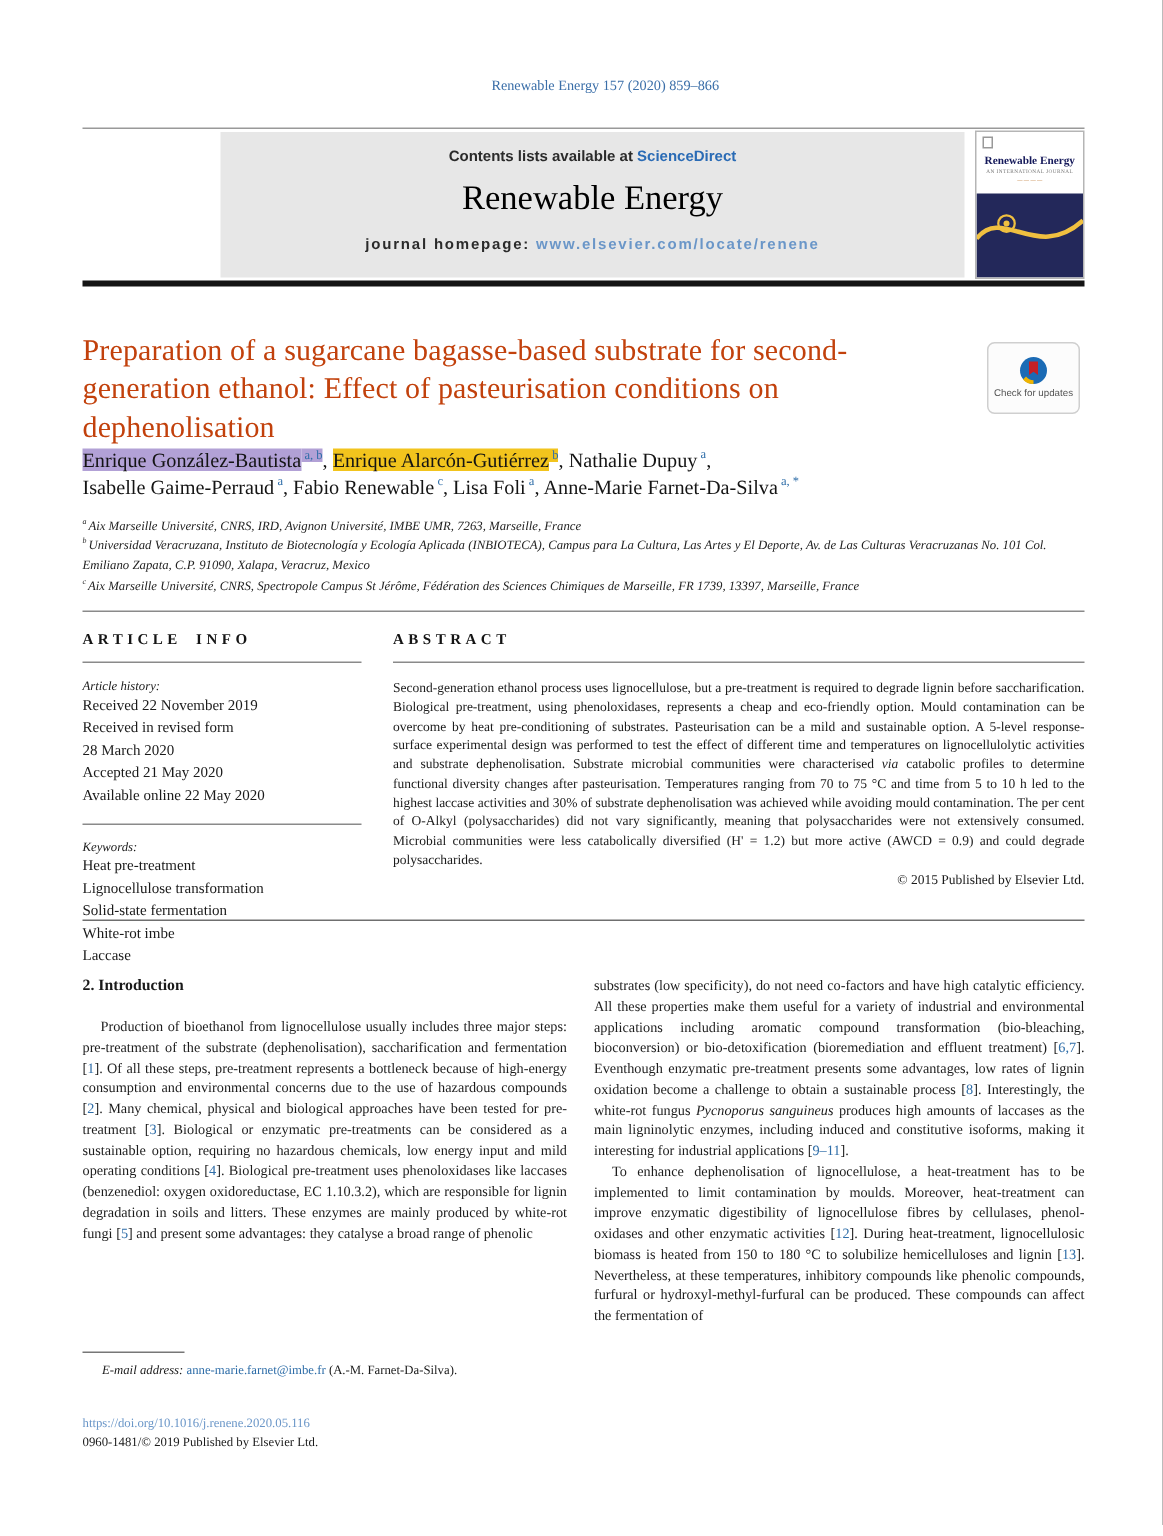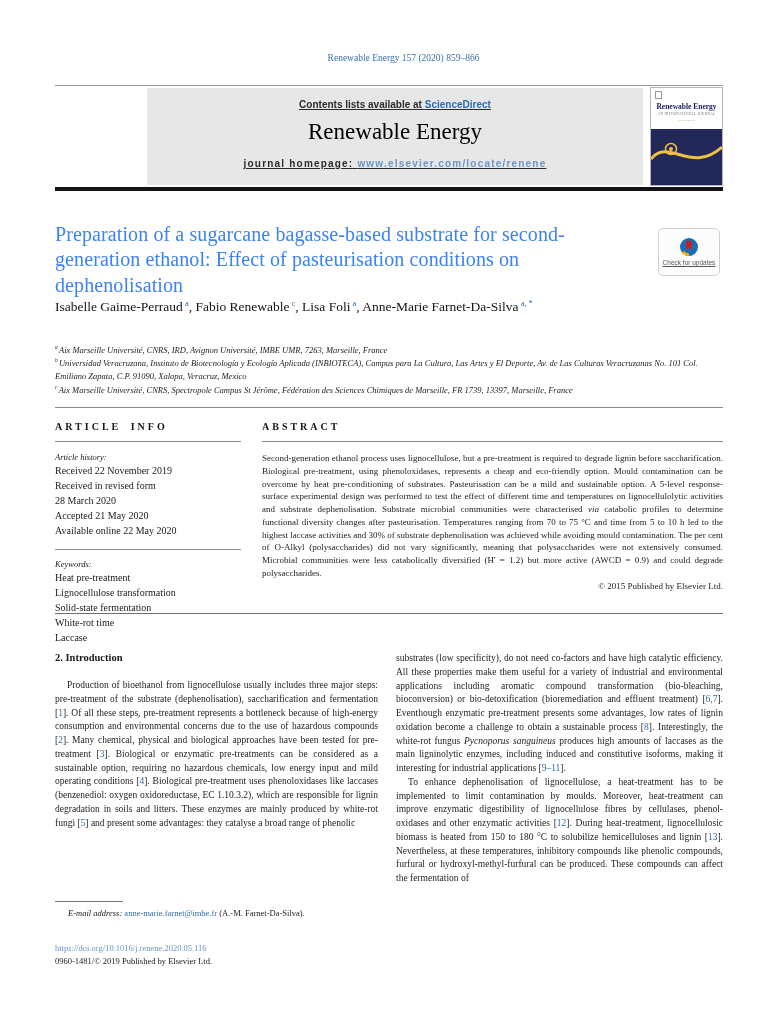--- a/index.html
+++ b/index.html
@@ -9,7 +9,7 @@
     margin:0 auto; overflow:hidden;
     font-family:"Liberation Serif","DejaVu Serif",serif; color:#1a1a1a;
   }
-  .sans { font-family:"Liberation Sans","DejaVu Sans",sans-serif;text-decoration:underline; }
+  .sans { font-family:"Liberation Sans","DejaVu Sans",sans-serif; }
 
   
   .citation-line {

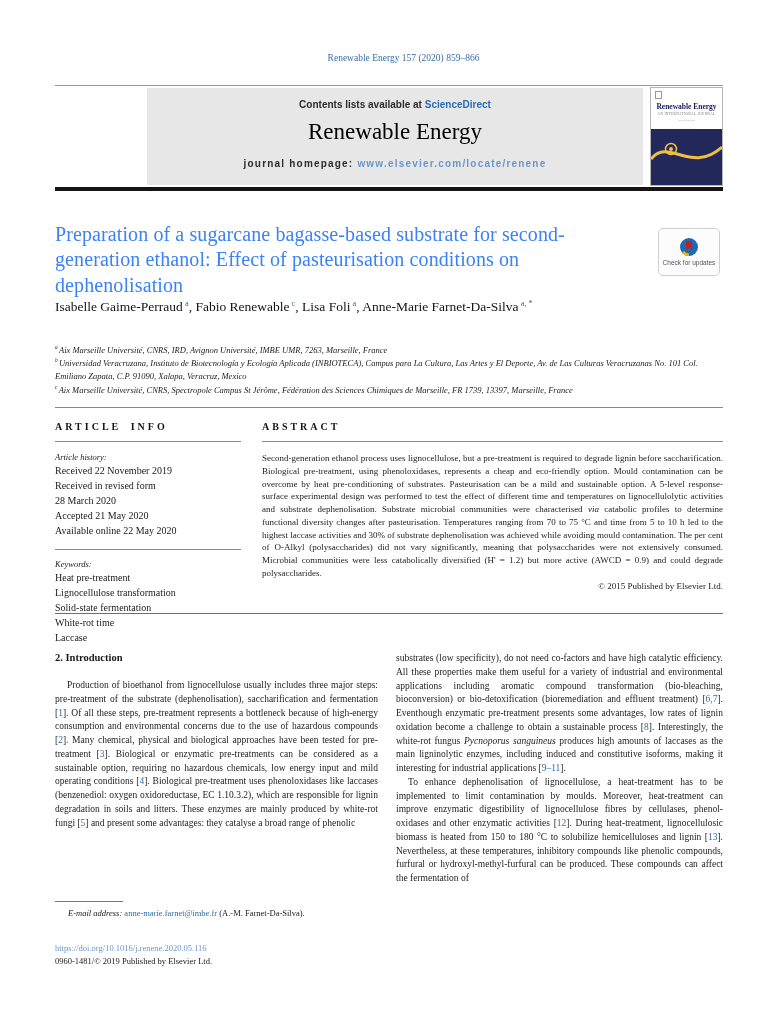--- a/index.html
+++ b/index.html
@@ -53,7 +53,7 @@
   
   .article-title {
     position:absolute; top:222px; left:55px; width:592px;
-    font-size:20px; line-height:1.27; color:#3b82f6; letter-spacing:0.1px;
+    font-size:20px; line-height:1.27; color:#c2410c; letter-spacing:0.1px;
   }
   .check-badge {
     position:absolute; top:228px; left:658px; width:62px; height:48px;

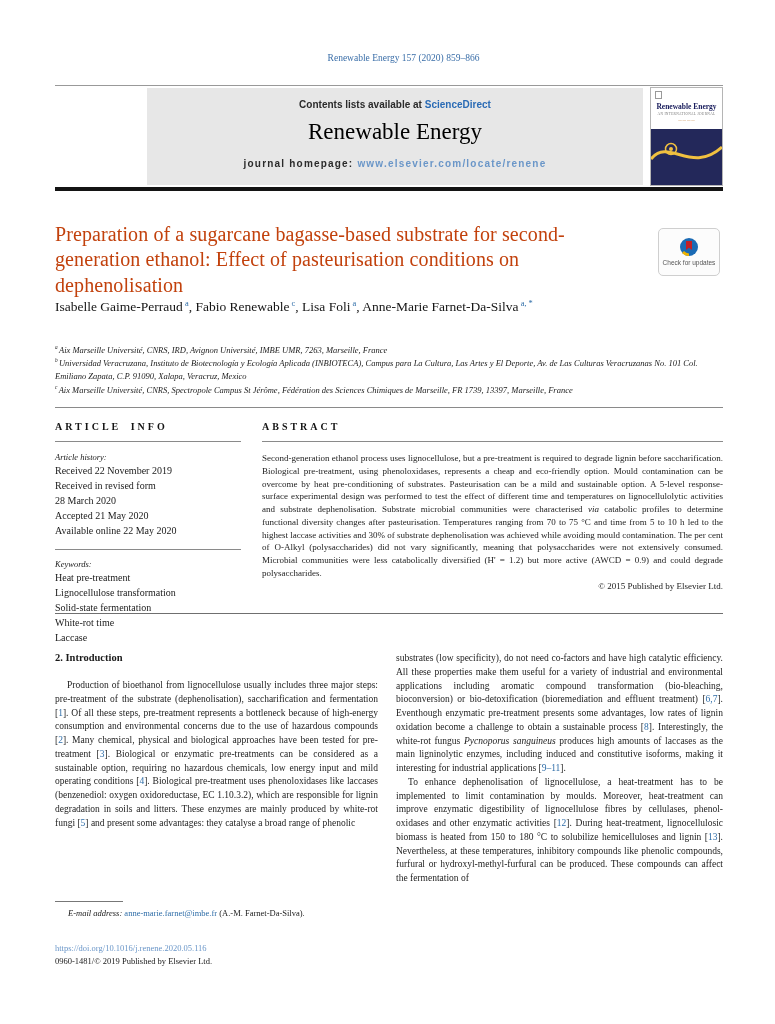--- a/index.html
+++ b/index.html
@@ -150,6 +150,7 @@
   </div>
 
   <div class="authors">
+    <div><span class="hl-purple">Enrique González-Bautista</span><span class="hl-purple sup link"> a, b</span><span>, </span><span class="hl-yellow">Enrique Alarcón-Gutiérrez</span><span class="hl-yellow sup link"> b</span><span>, Nathalie Dupuy</span><span class="sup link"> a</span><span>,</span></div>
     <div><span>Isabelle Gaime-Perraud</span><span class="sup link"> a</span><span>, Fabio Renewable</span><span class="sup link"> c</span><span>, Lisa Foli</span><span class="sup link"> a</span><span>, Anne-Marie Farnet-Da-Silva</span><span class="sup link"> a, *</span></div>
   </div>
 

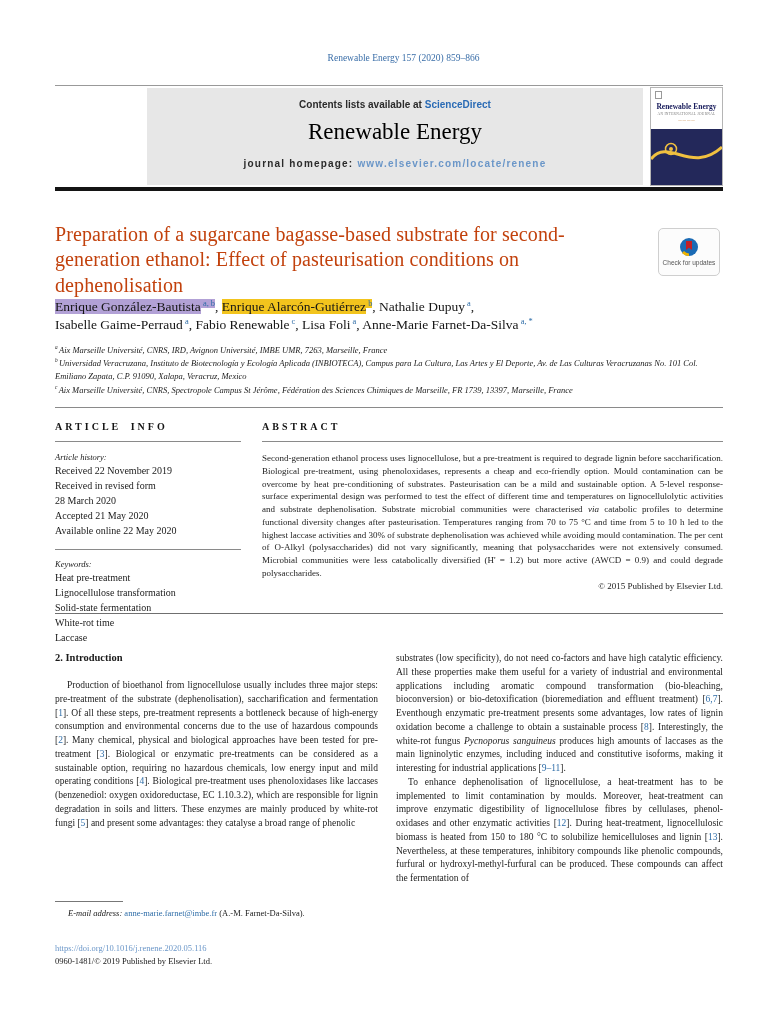--- a/index.html
+++ b/index.html
@@ -176,7 +176,7 @@
     <div class="info-line">Heat pre-treatment</div>
     <div class="info-line">Lignocellulose transformation</div>
     <div class="info-line">Solid-state fermentation</div>
-    <div class="info-line">White-rot time</div>
+    <div class="info-line">White-rot imbe</div>
     <div class="info-line">Laccase</div>
   </div>
 

